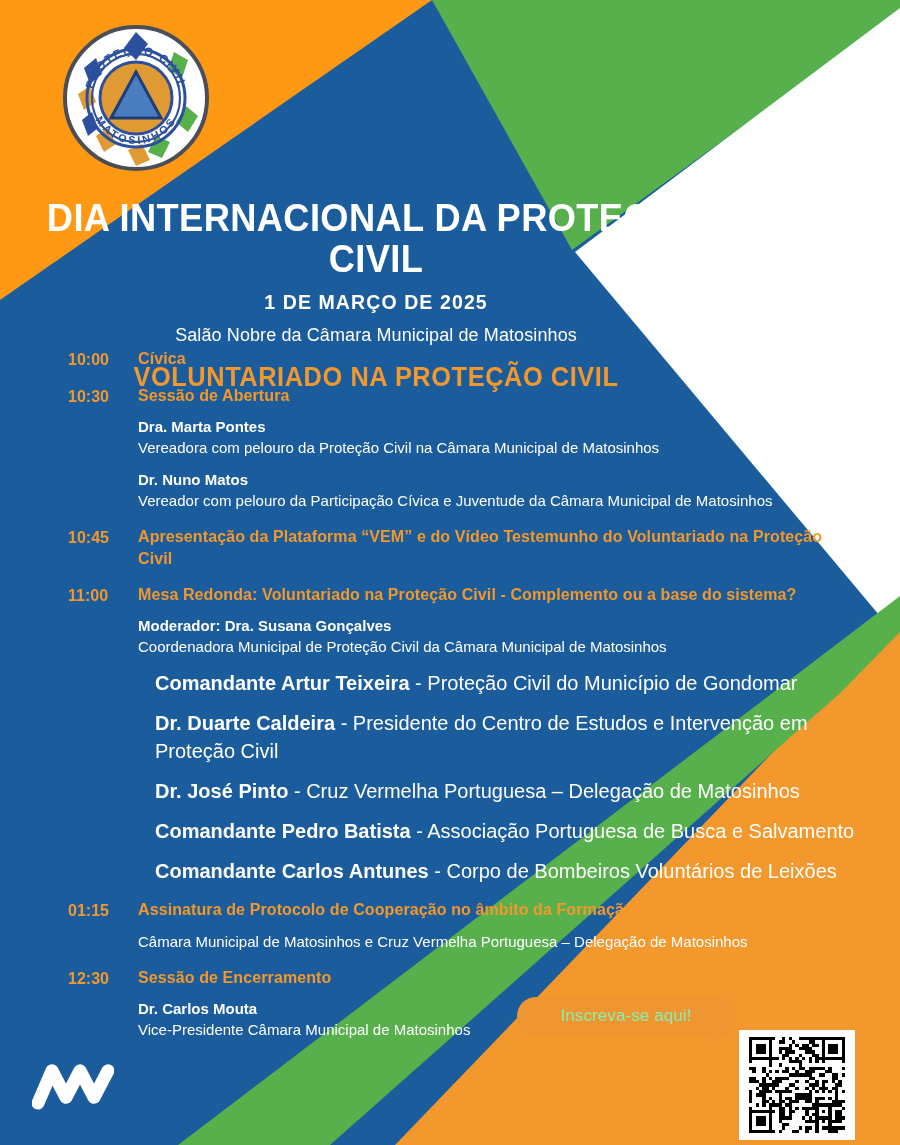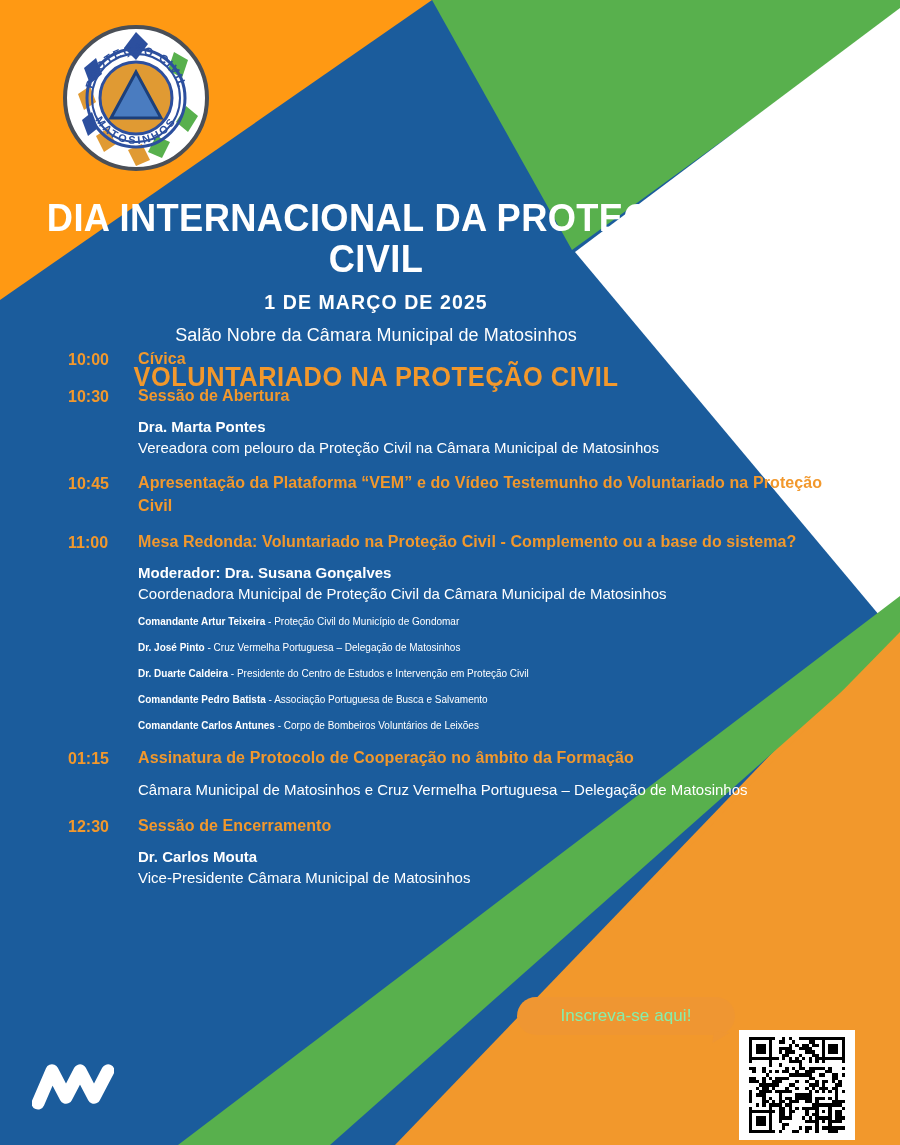--- a/index.html
+++ b/index.html
@@ -278,6 +278,10 @@
               <div class="person-name">Dra. Marta Pontes</div>
               <div class="person-role">Vereadora com pelouro da Proteção Civil na Câmara Municipal de Matosinhos</div>
             </div>
+            <div class="person">
+              <div class="person-name">Dr. Nuno Matos</div>
+              <div class="person-role">Vereador com pelouro da Participação Cívica e Juventude da Câmara Municipal de Matosinhos</div>
+            </div>
           </div>
         </div>
       </div>

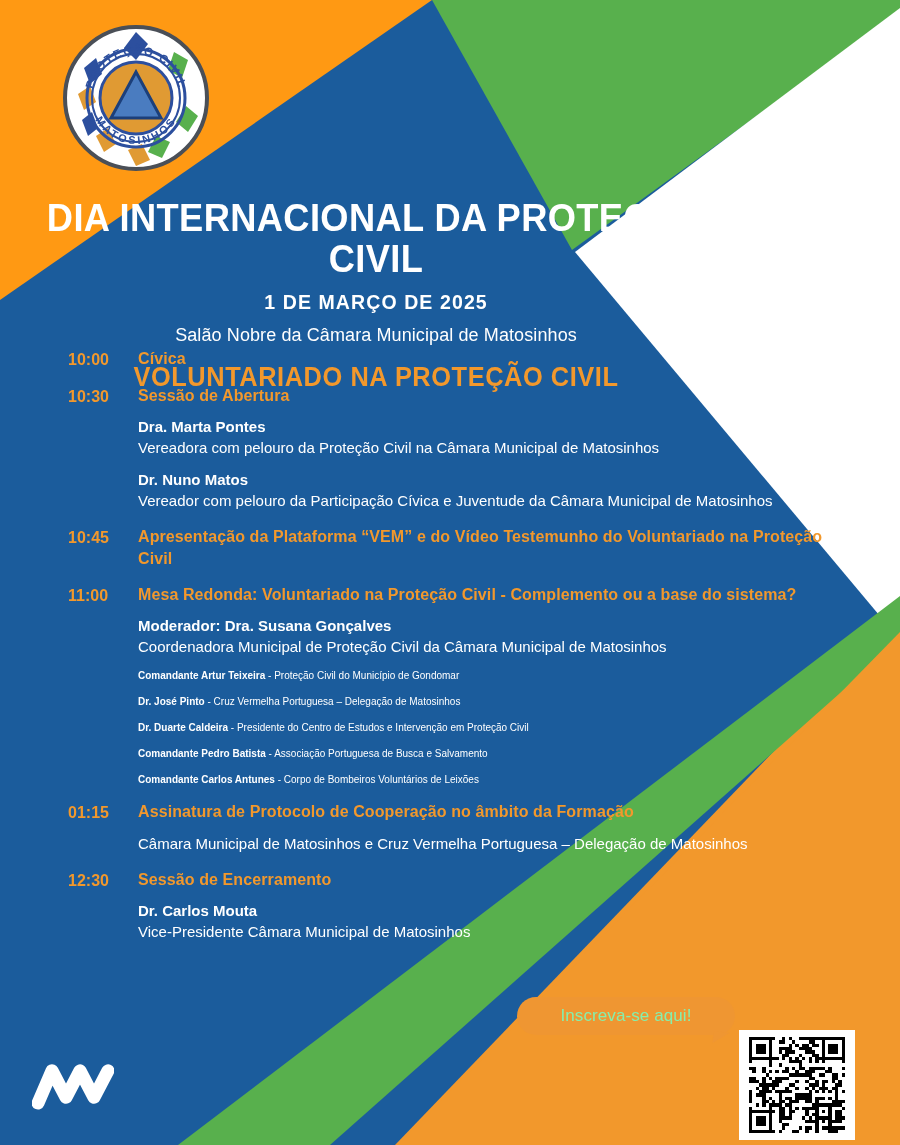--- a/index.html
+++ b/index.html
@@ -120,7 +120,7 @@
 
   
   .panel-list { margin-top: 11px; }
-  .panel-item { line-height: 1.4; margin-top: 12px; font-size: 10px; color: #ffffff; }
+  .panel-item { line-height: 1.4; margin-top: 12px; font-size: 20px; color: #ffffff; margin-left: 17px; }
   .panel-item:first-child { margin-top: 0; }
   .panel-item .pi-name { font-weight: bold; }
   .panel-item .pi-role { font-weight: normal; }

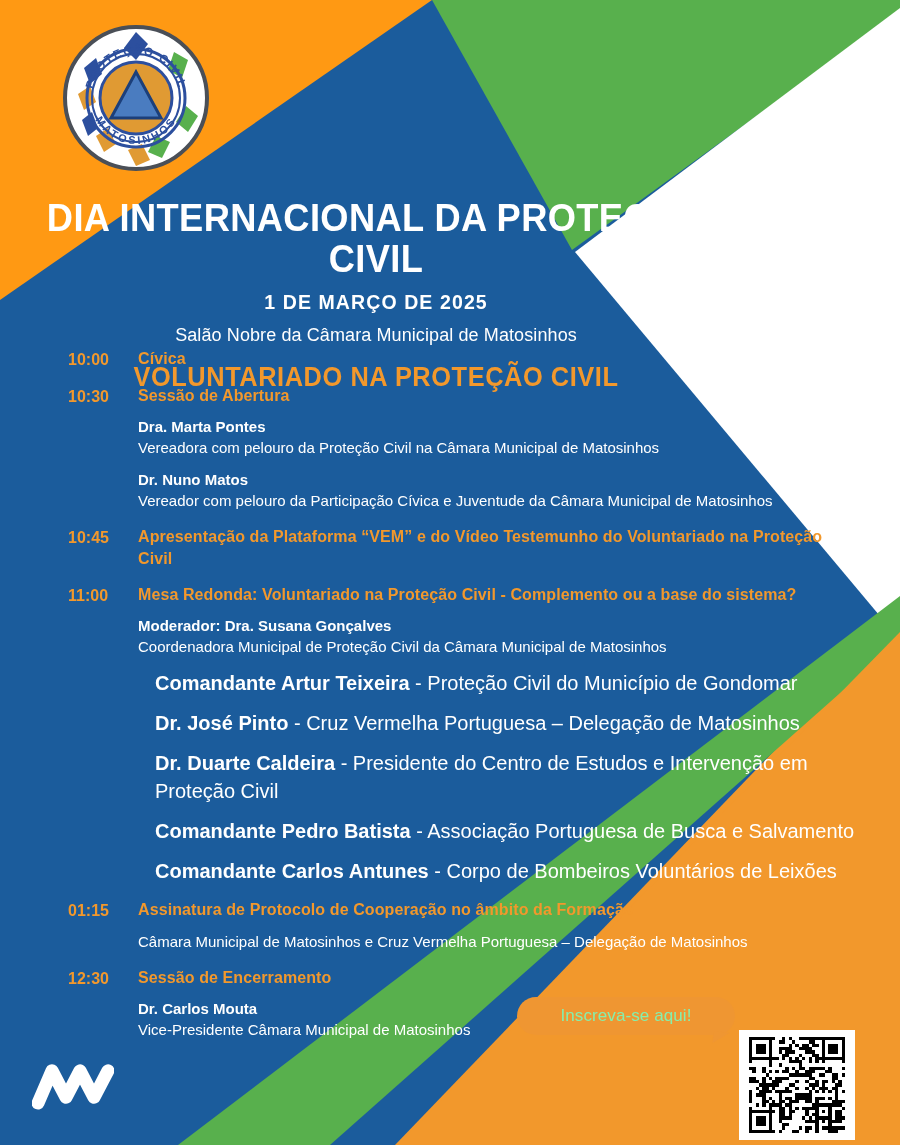--- a/index.html
+++ b/index.html
@@ -303,8 +303,8 @@
           </div>
           <div class="panel-list">
             <div class="panel-item"><span class="pi-name">Comandante Artur Teixeira</span><span class="pi-role"> - Proteção Civil do Município de Gondomar</span></div>
+            <div class="panel-item"><span class="pi-name">Dr. Duarte Caldeira</span><span class="pi-role"> - Presidente do Centro de Estudos e Intervenção em Proteção Civil</span></div>
             <div class="panel-item"><span class="pi-name">Dr. José Pinto</span><span class="pi-role"> - Cruz Vermelha Portuguesa – Delegação de Matosinhos</span></div>
-            <div class="panel-item"><span class="pi-name">Dr. Duarte Caldeira</span><span class="pi-role"> - Presidente do Centro de Estudos e Intervenção em Proteção Civil</span></div>
             <div class="panel-item"><span class="pi-name">Comandante Pedro Batista</span><span class="pi-role"> - Associação Portuguesa de Busca e Salvamento</span></div>
             <div class="panel-item"><span class="pi-name">Comandante Carlos Antunes</span><span class="pi-role"> - Corpo de Bombeiros Voluntários de Leixões</span></div>
           </div>

